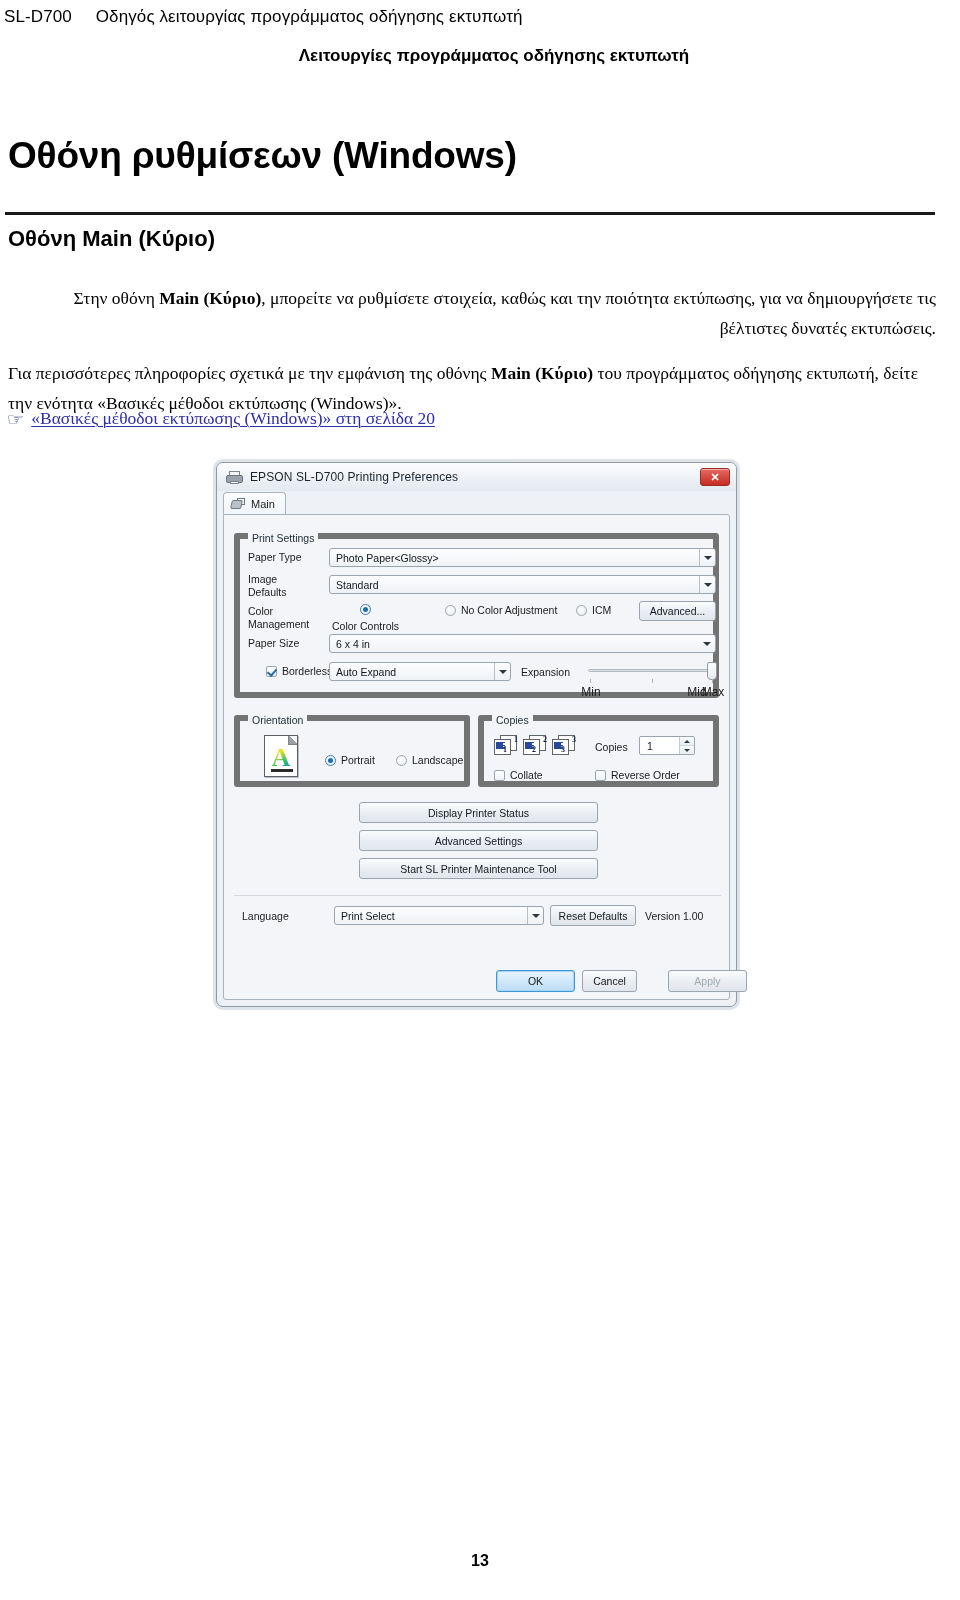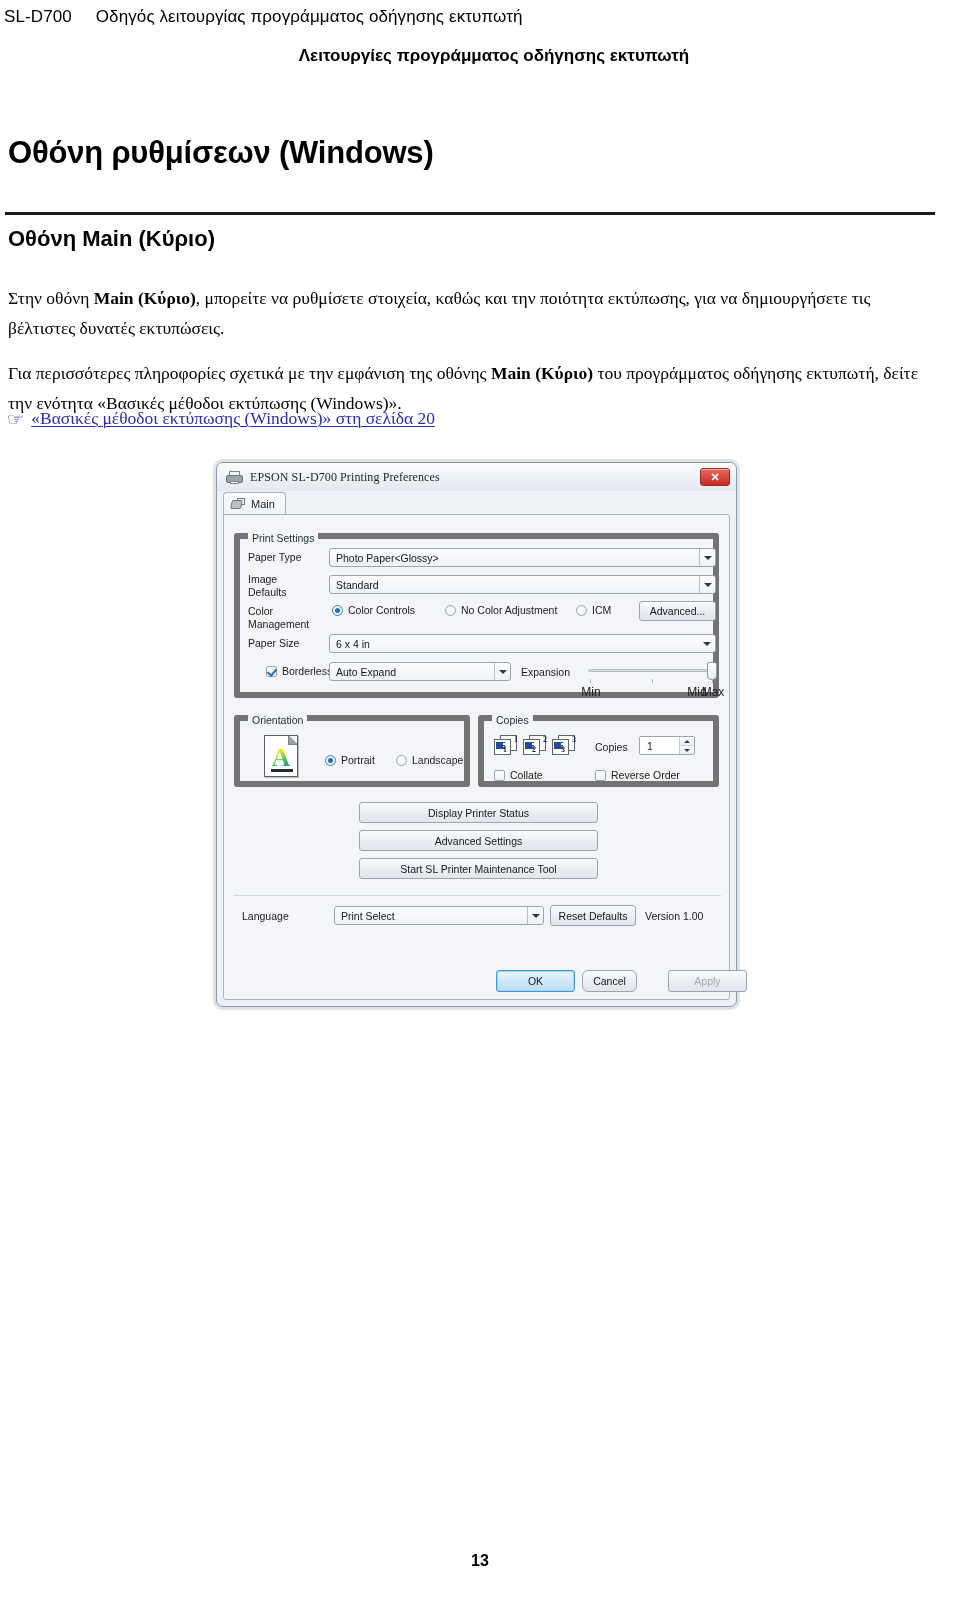--- a/index.html
+++ b/index.html
@@ -32,7 +32,7 @@
   
   .h1 {
     position: absolute; left: 8px; top: 135px;
-    font-size: 31px; font-weight: bold; color: #000; letter-spacing: -.2px;
+    font-size: 37px; font-weight: bold; color: #000; letter-spacing: -.2px;
   }
   .rule {
     position: absolute; left: 5px; top: 212px; width: 930px; height: 3px;

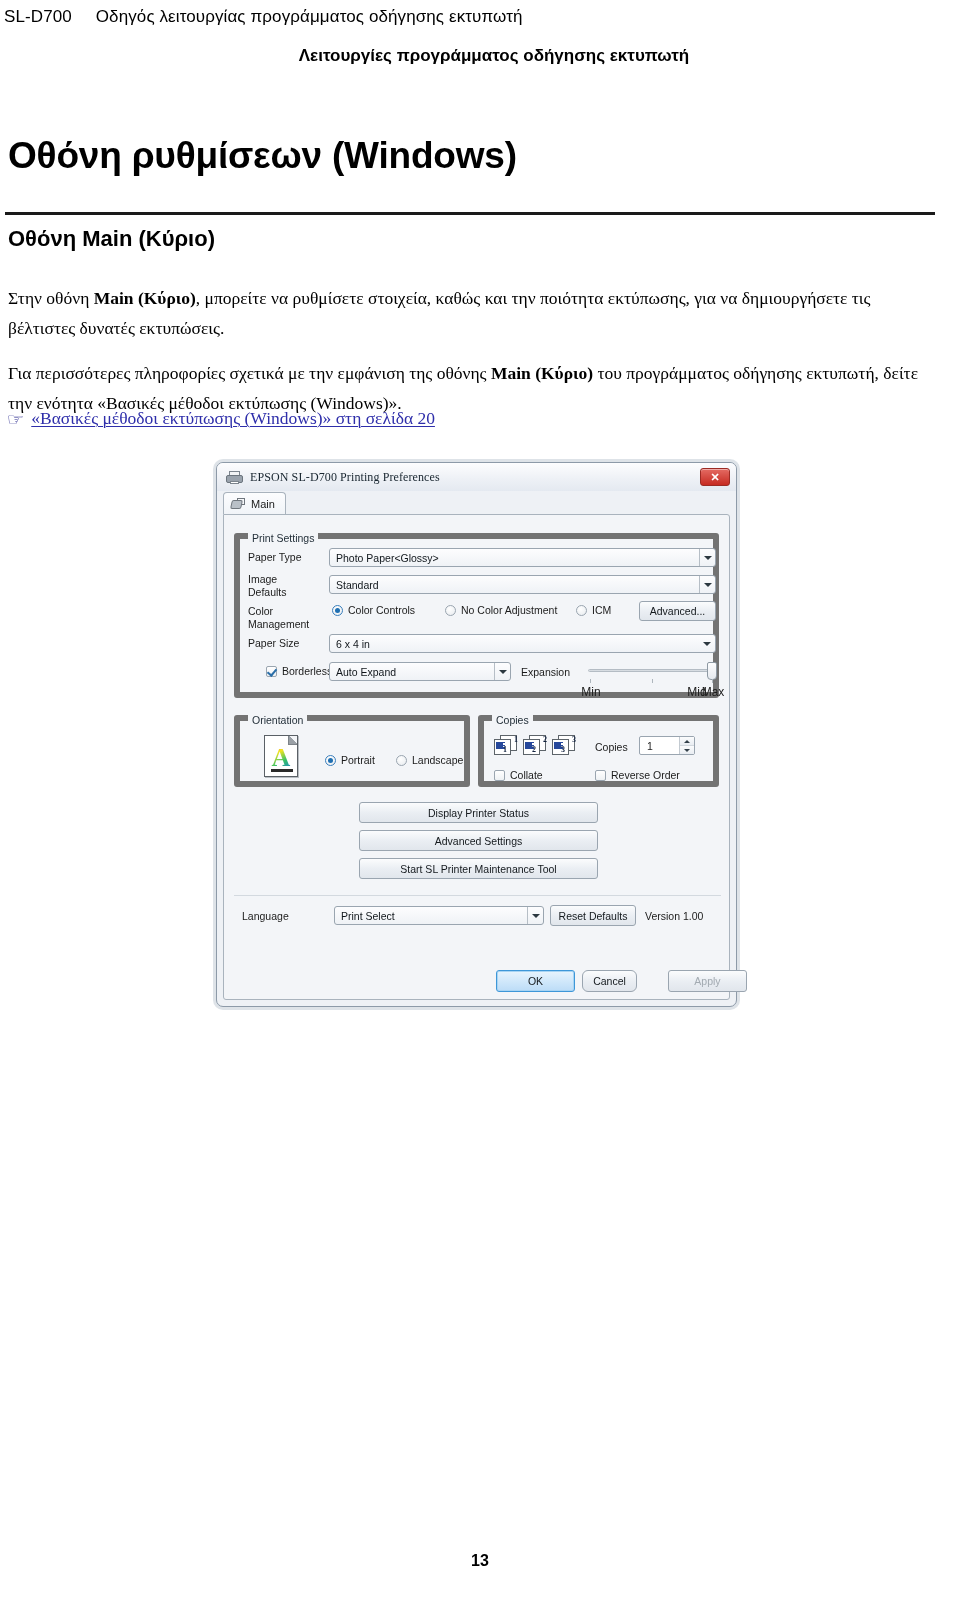--- a/index.html
+++ b/index.html
@@ -49,7 +49,7 @@
     font-family: "Liberation Serif", serif;
     font-size: 17.5px; line-height: 30px; color: #000;
   }
-  .p1 { top: 283px; }
+  .p1 { top: 283px; text-align: right; }
   .p2 { top: 358px; }
   .body-text b { font-weight: bold; }
 

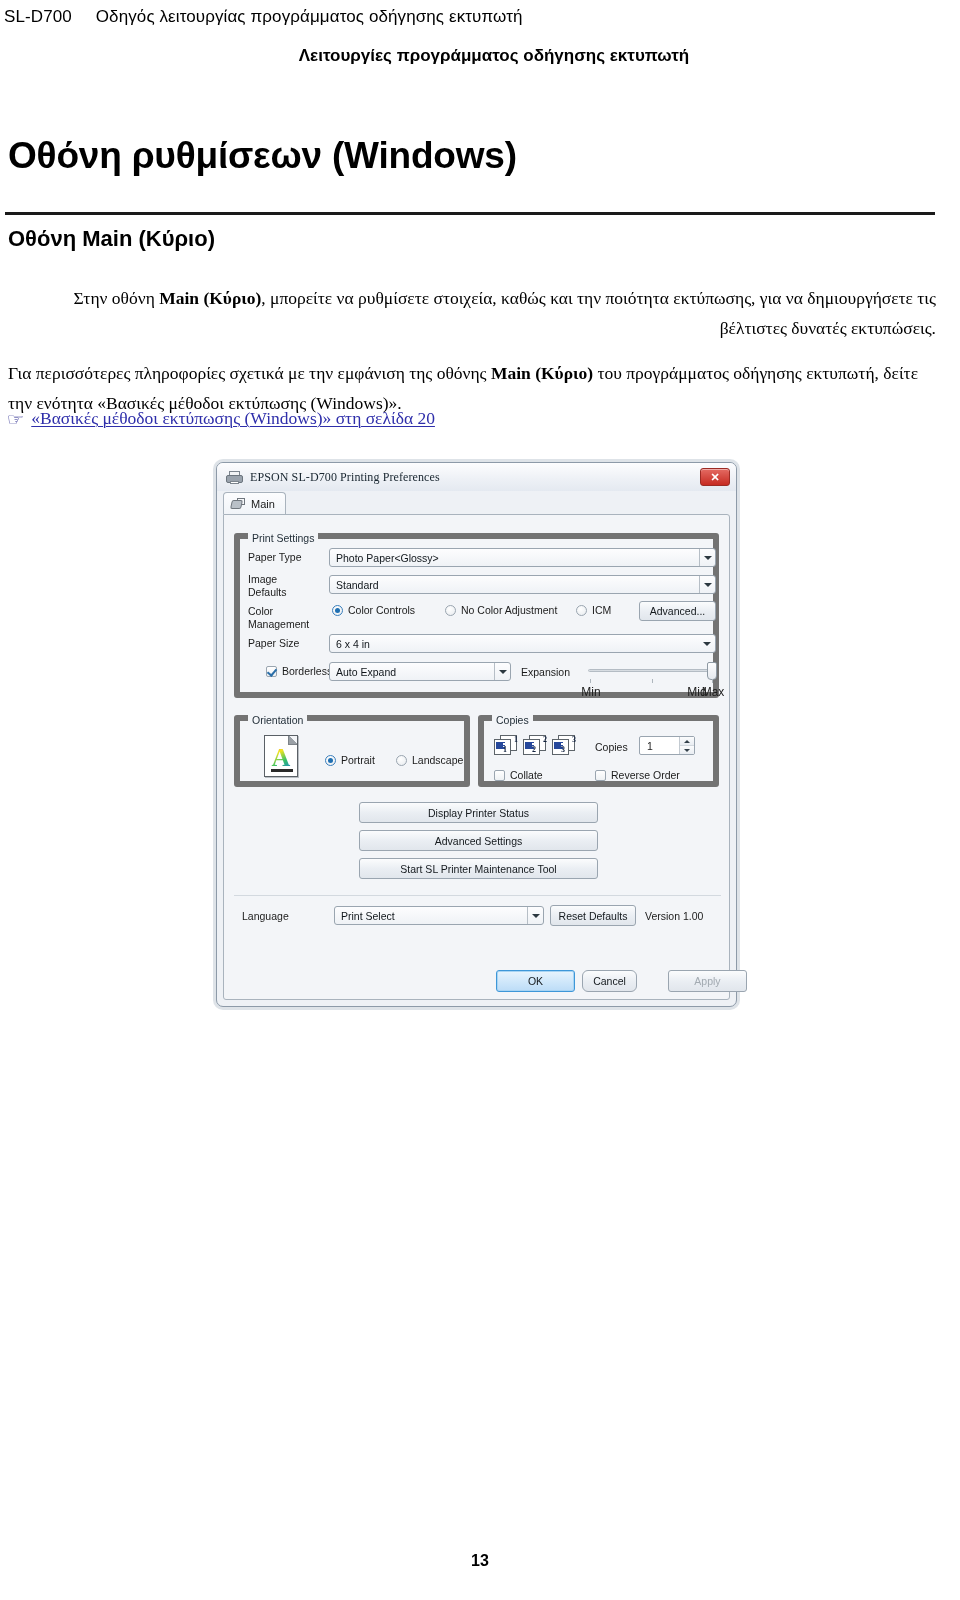--- a/index.html
+++ b/index.html
@@ -84,7 +84,6 @@
     padding: 0 6px 0 9px;
     border-radius: 6px 6px 0 0;
     background: linear-gradient(#fdfdfe, #eef1f6 55%, #e4e9f0);
-    font-family: Liberation Serif, serif;
   }
   .printer-icon { width: 17px; height: 13px; position: relative; margin-right: 7px; }
   .printer-icon .pbody {

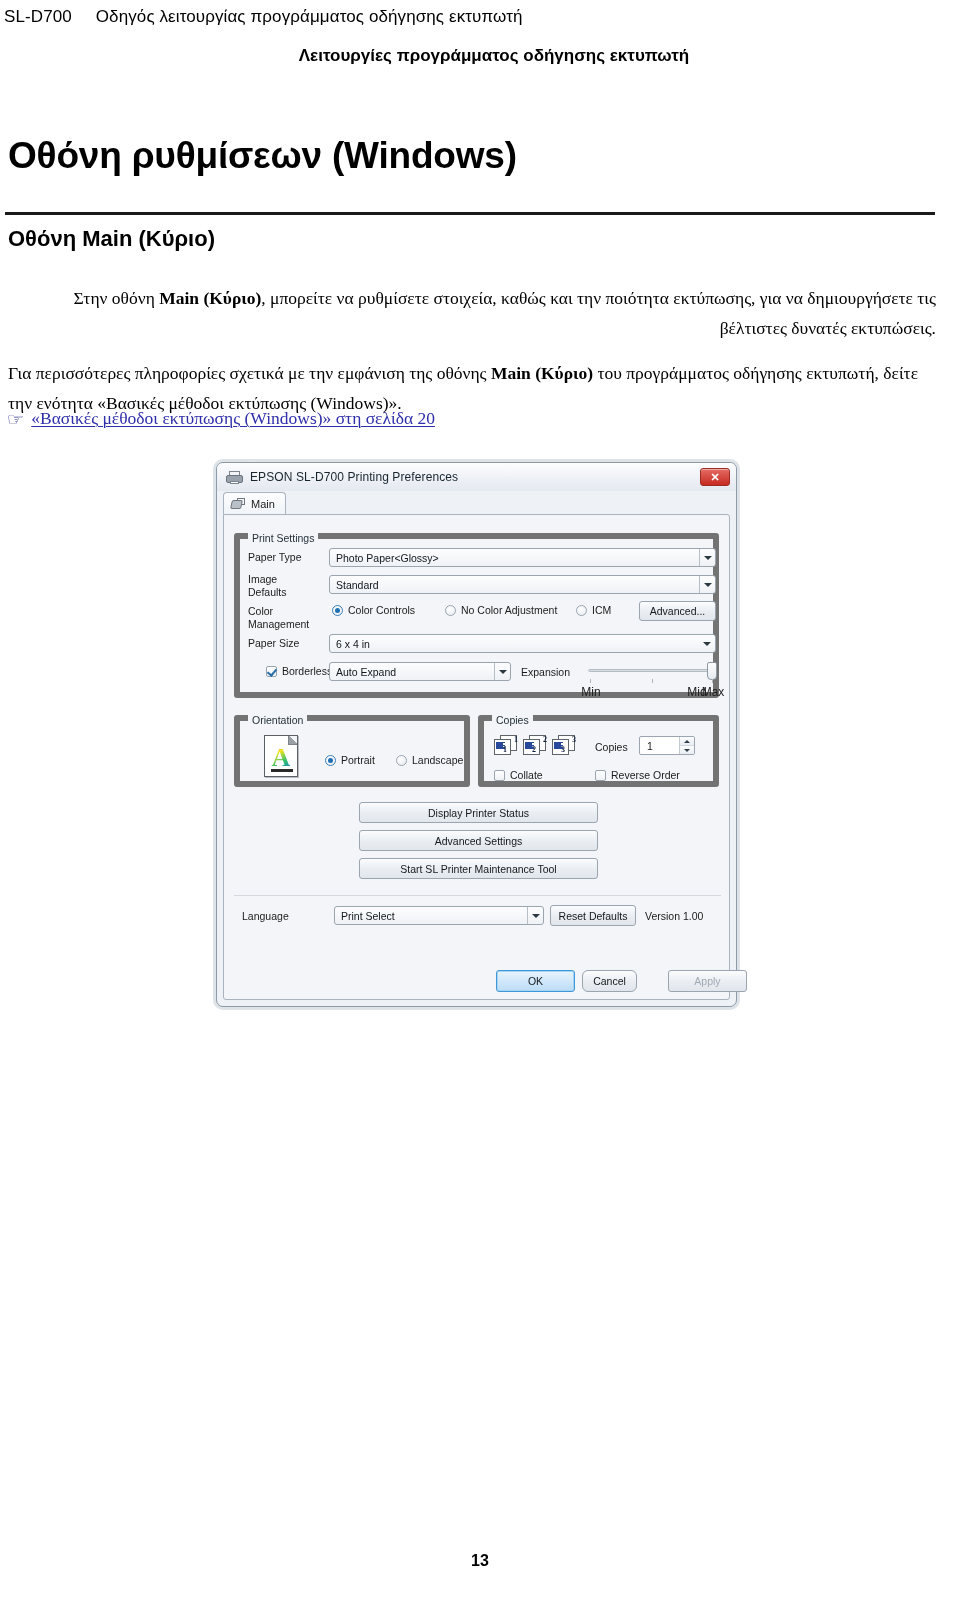--- a/index.html
+++ b/index.html
@@ -391,7 +391,7 @@
           <span class="lbl" style="left:8px; top:66px;">Color</span>
           <span class="lbl" style="left:8px; top:79px;">Management</span>
 
-          <div class="radio on" style="left:92px; top:65px;">
+          <div class="radio on" style="left:92px; top:65px;flex-direction:column;">
             <span class="dot"></span>
             <span>Color Controls</span>
           </div>

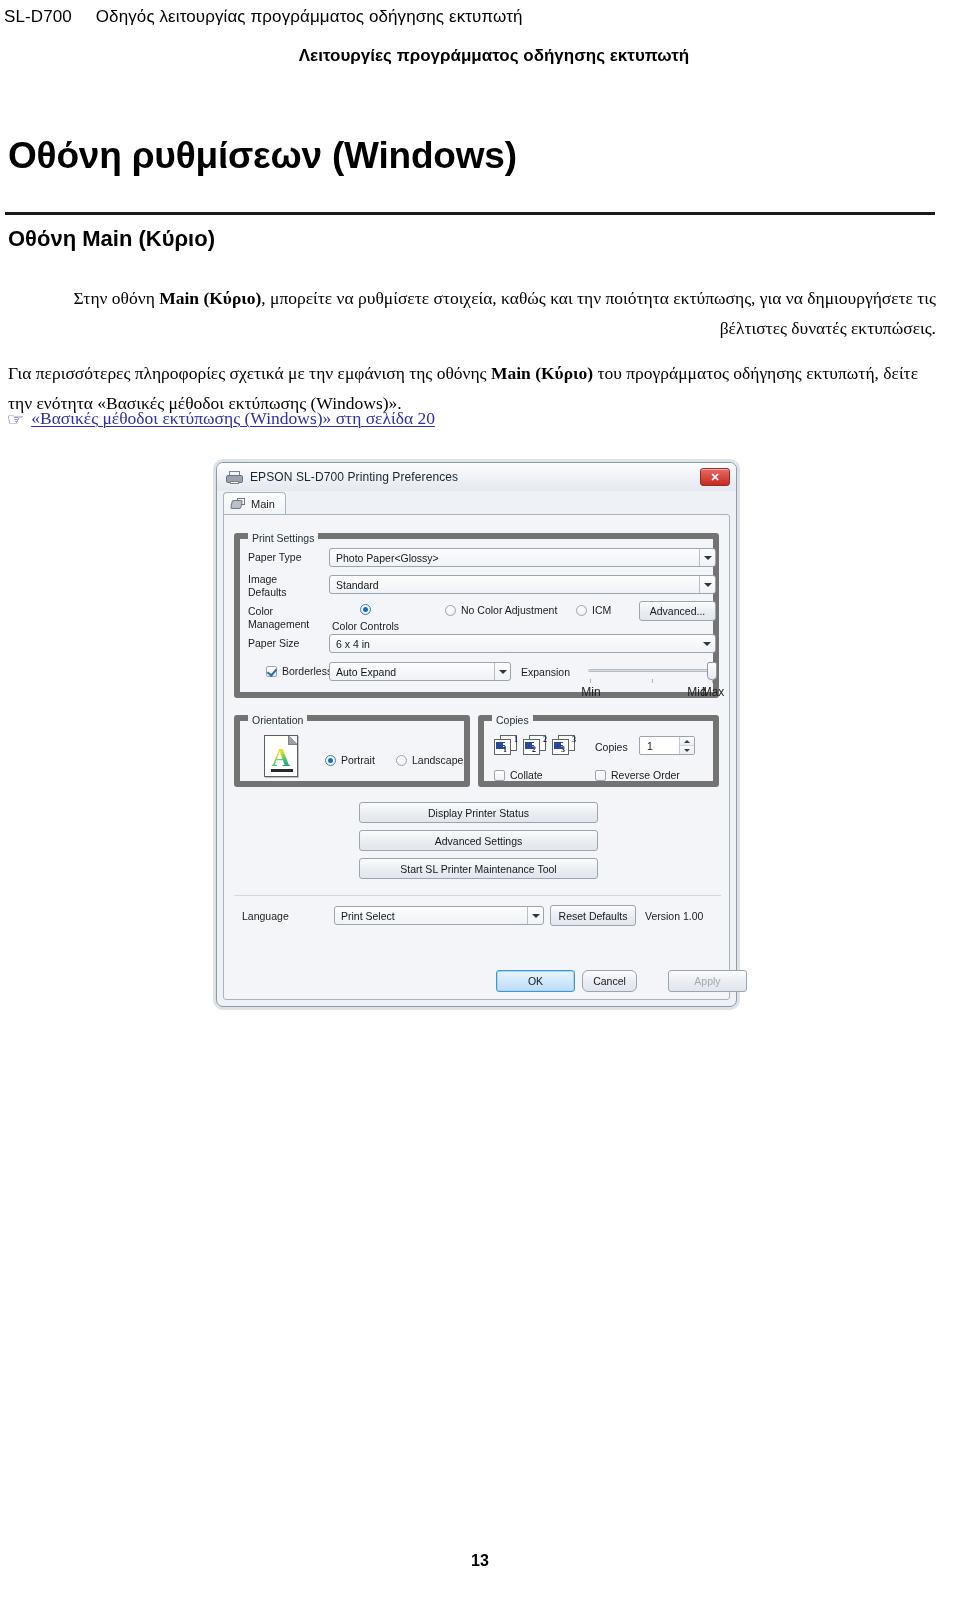--- a/index.html
+++ b/index.html
@@ -524,7 +524,7 @@
 
       <div class="footer-bar">
         <div class="btn default" style="left:273px; top:8px; width:79px; height:22px;">OK</div>
-        <div class="btn" style="left:359px; top:8px; width:55px; height:22px;border-radius:6px;">Cancel</div>
+        <div class="btn" style="left:359px; top:8px; width:55px; height:22px;">Cancel</div>
         <div class="btn disabled" style="left:445px; top:8px; width:79px; height:22px;">Apply</div>
       </div>
 

